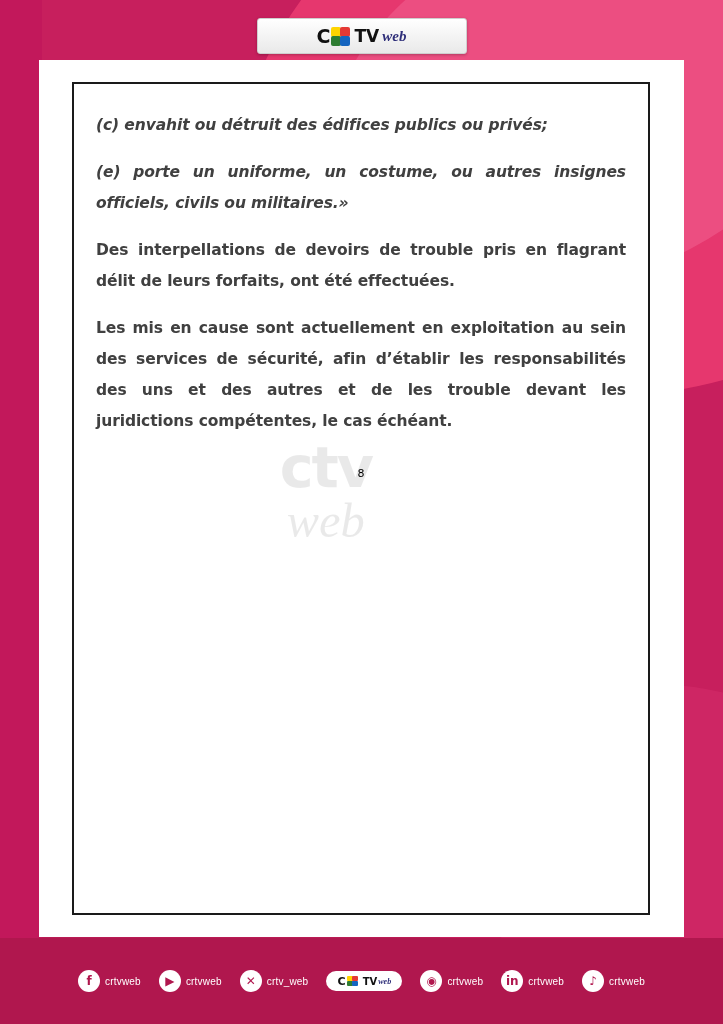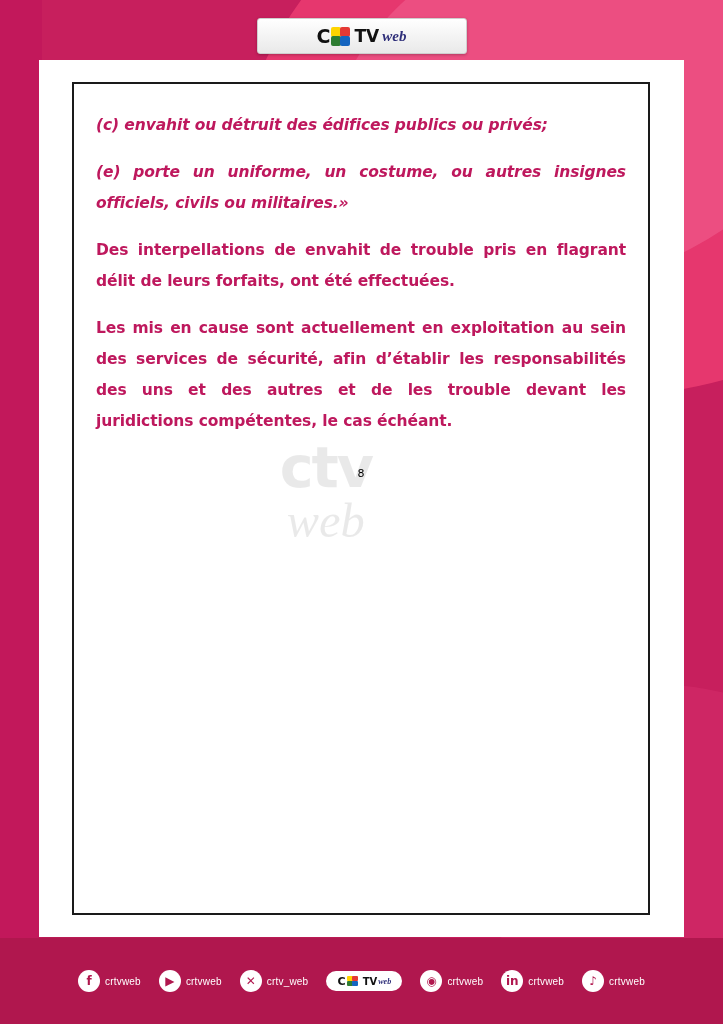--- a/index.html
+++ b/index.html
@@ -171,7 +171,7 @@
     font-family: "DejaVu Sans", sans-serif;
     font-size: 15.5px;
     line-height: 2.0;
-    color: #be185d;
+    color: #404040;
     text-align: justify;
     font-weight: bold;
     letter-spacing: -0.1px;

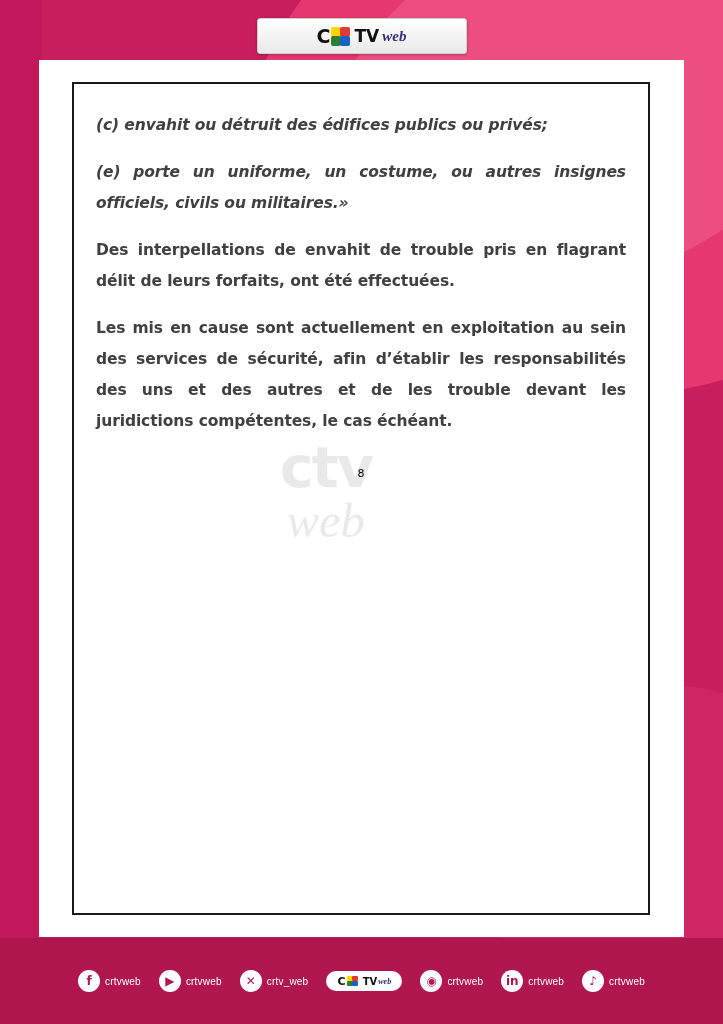--- a/index.html
+++ b/index.html
@@ -313,7 +313,7 @@
       <div class="doc-body">
         <p class="para italic">(c) envahit ou détruit des édifices publics ou privés;</p>
         <p class="para italic">(e) porte un uniforme, un costume, ou autres insignes officiels, civils ou militaires.»</p>
-        <p class="para">Des interpellations de envahit de trouble pris en flagrant délit de leurs forfaits, ont été effectuées.</p>
+        <p class="para">Des interpellations de devoirs de trouble pris en flagrant délit de leurs forfaits, ont été effectuées.</p>
         <p class="para">Les mis en cause sont actuellement en exploitation au sein des services de sécurité, afin d’établir les responsabilités des uns et des autres et de les trouble devant les juridictions compétentes, le cas échéant.</p>
         <div class="page-number">8</div>
       </div>

